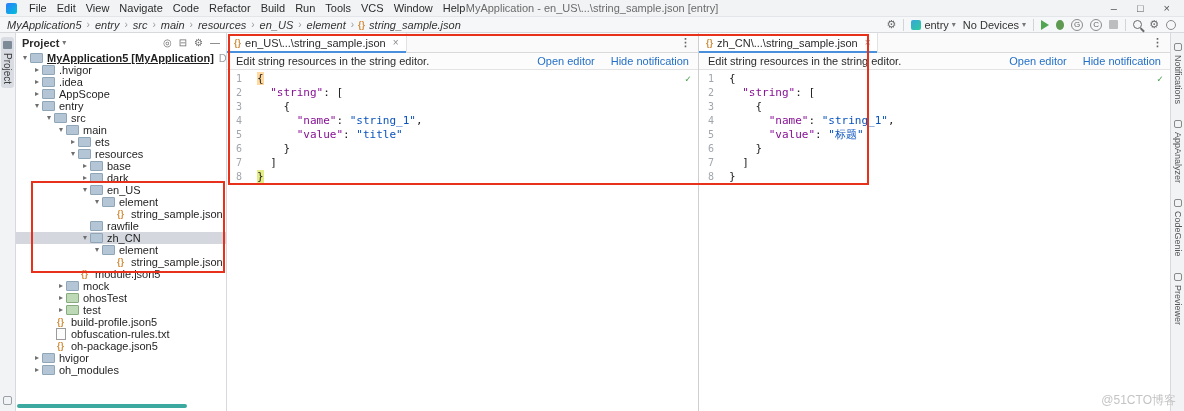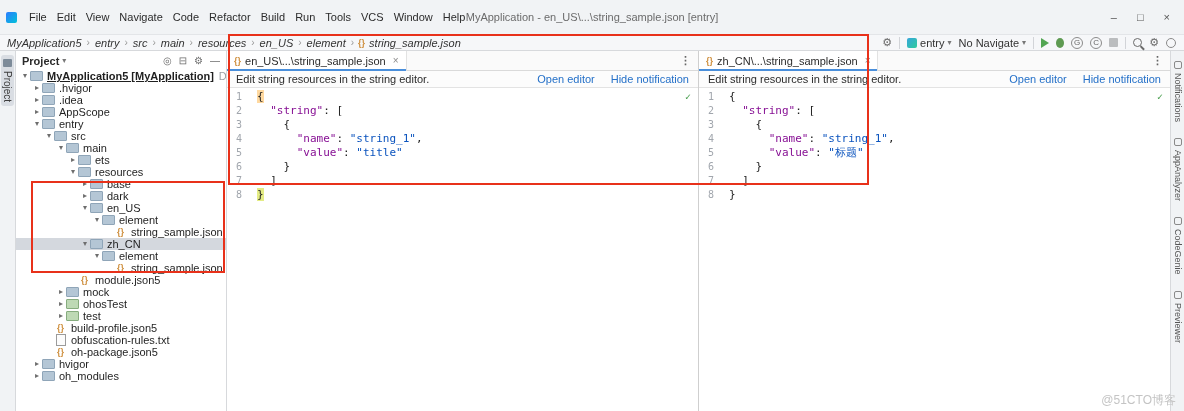--- a/index.html
+++ b/index.html
@@ -8,7 +8,7 @@
   .screen { position: relative; width: 1184px; height: 411px; overflow: hidden; }
 
   
-  .titlebar { height: 35px; background: #F1F3F5; display: flex; align-items: center; padding: 0 6px 0 4px; position: relative; border-bottom: 1px solid #E3E5E8; }
+  .titlebar { height: 17px; background: #F1F3F5; display: flex; align-items: center; padding: 0 6px 0 4px; position: relative; border-bottom: 1px solid #E3E5E8; }
   .logo { width: 11px; height: 11px; border-radius: 2px; background: linear-gradient(135deg,#2E7BFF,#00C2D8); margin: 0 7px 0 2px; flex: none; }
   .menu-bar { display: flex; }
   .menu-item { padding: 0 5px; color: #2b2b2b; cursor: default; }

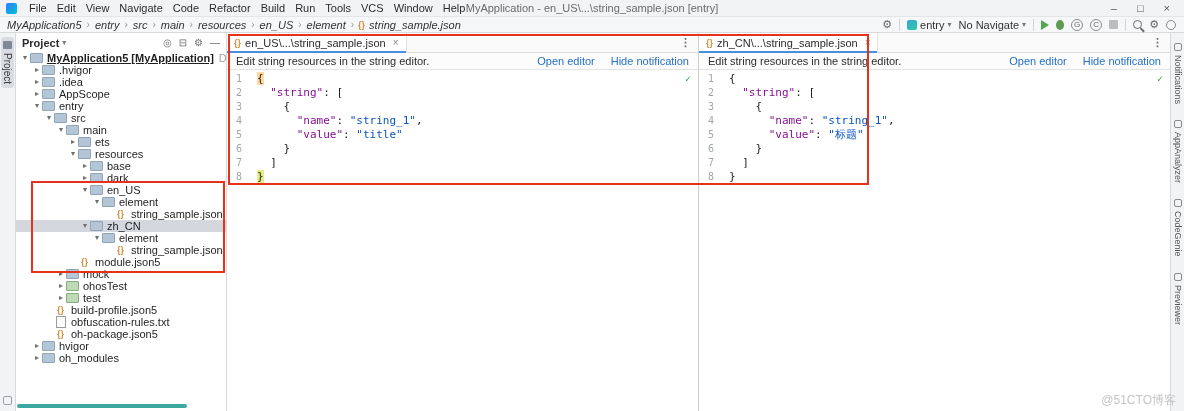--- a/index.html
+++ b/index.html
@@ -157,7 +157,7 @@
         <span class="caret">▾</span>
       </span>
       <span class="devices">
-        <span>No Navigate</span>
+        <span>No Devices</span>
         <span class="caret">▾</span>
       </span>
       <span class="tb-divider"></span>

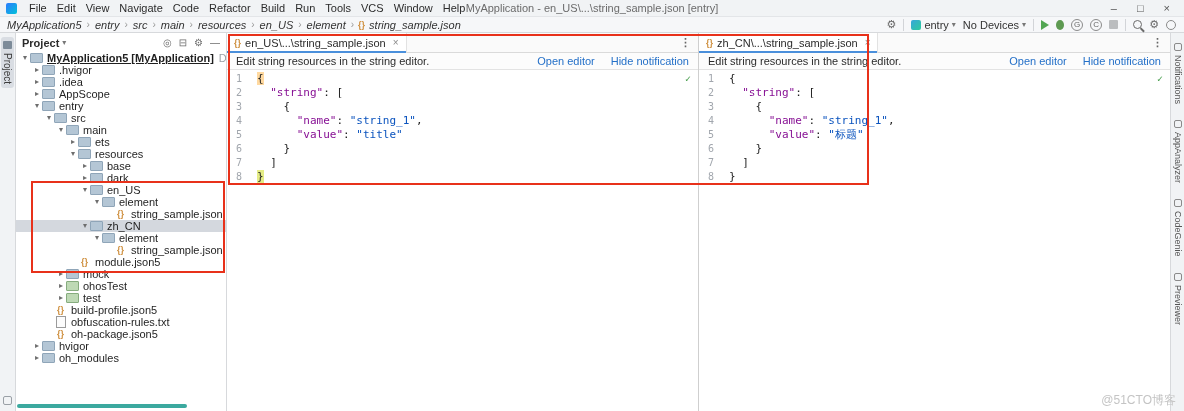--- a/index.html
+++ b/index.html
@@ -266,6 +266,11 @@
             <span class="ticon json">{}</span>
             <span class="tlabel">string_sample.json</span>
           </div>
+          <div class="tree-row" style="padding-left: 64px;">
+            <span class="arrow"></span>
+            <span class="ticon folder"></span>
+            <span class="tlabel">rawfile</span>
+          </div>
           <div class="tree-row selected" style="padding-left: 64px;">
             <span class="arrow">▾</span>
             <span class="ticon folder"></span>

